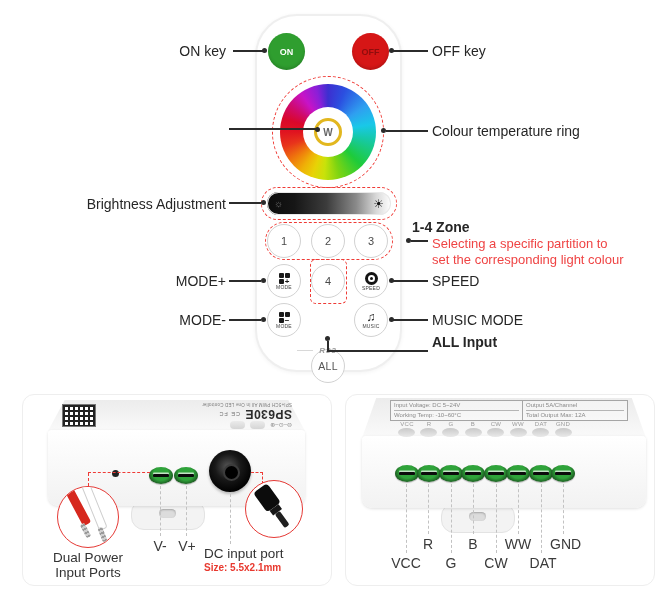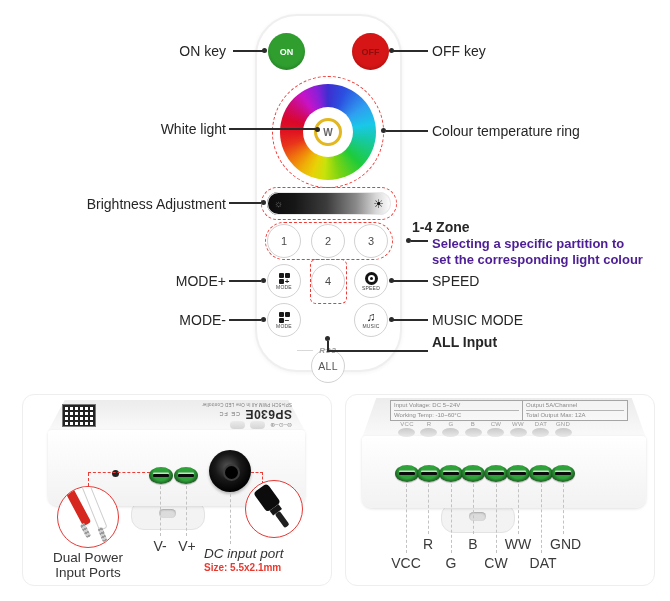--- a/index.html
+++ b/index.html
@@ -221,7 +221,6 @@
   <div class="cline" style="left:393px;top:50px;width:35px;"></div>
   <div class="cdot" style="left:389px;top:48px;"></div>
 
-  <div class="lbl lbl-r" style="left:80px;top:121px;width:146px;">White light</div>
   <div class="cline" style="left:229px;top:128px;width:87px;"></div>
   <div class="cdot" style="left:315px;top:127px;"></div>
 

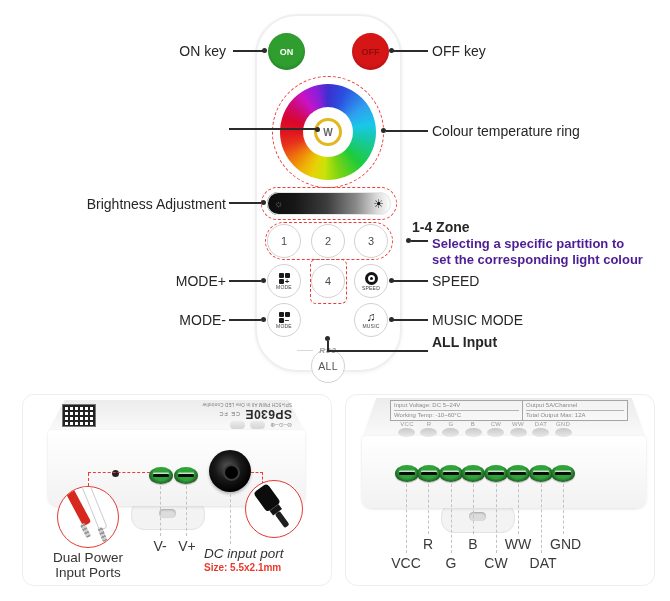--- a/index.html
+++ b/index.html
@@ -11,7 +11,7 @@
   .lbl{position:absolute;font-size:14px;font-weight:500;color:#262626;line-height:16px;white-space:nowrap;}
   .lbl-r{text-align:right;}
   .lbl-title{font-weight:700;}
-  .lbl-desc{position:absolute;font-size:13px;font-weight:700;color:#4c1d95;line-height:15px;white-space:nowrap;}
+  .lbl-desc{position:absolute;font-size:13px;font-weight:400;color:#ef4444;line-height:15px;white-space:nowrap;}
   .cline{position:absolute;height:2px;background:#2b2b2b;}
   .cvline{position:absolute;width:2px;background:#2b2b2b;}
   .cdot{position:absolute;width:5px;height:5px;border-radius:50%;background:#2b2b2b;}

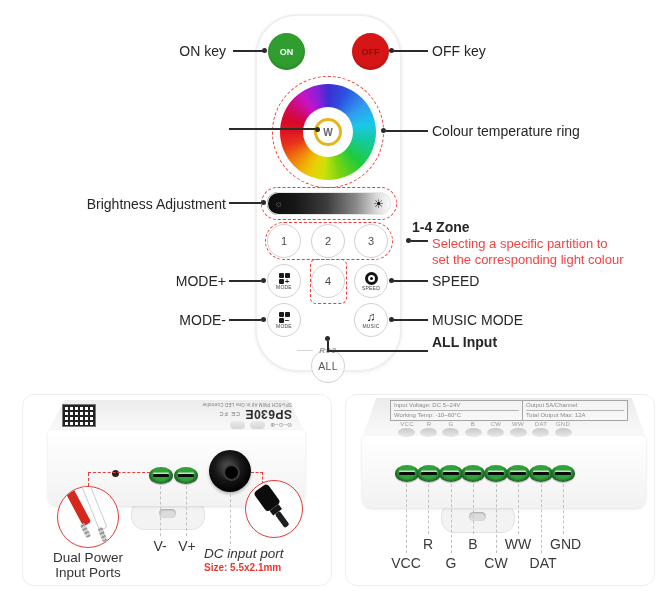--- a/index.html
+++ b/index.html
@@ -314,7 +314,7 @@
 
   <div class="portlbl" style="left:145px;top:538px;">V-</div>
   <div class="portlbl" style="left:172px;top:538px;">V+</div>
-  <div class="smalllbl" style="left:204px;top:546px;text-align:left;font-style:italic;">DC input port</div>
+  <div class="smalllbl" style="left:204px;top:546px;text-align:left;">DC input port</div>
   <div class="dcsize" style="left:204px;top:562px;">Size: 5.5x2.1mm</div>
   <div class="smalllbl" style="left:38px;top:550px;width:100px;">Dual Power</div>
   <div class="smalllbl" style="left:38px;top:565px;width:100px;">Input Ports</div>

